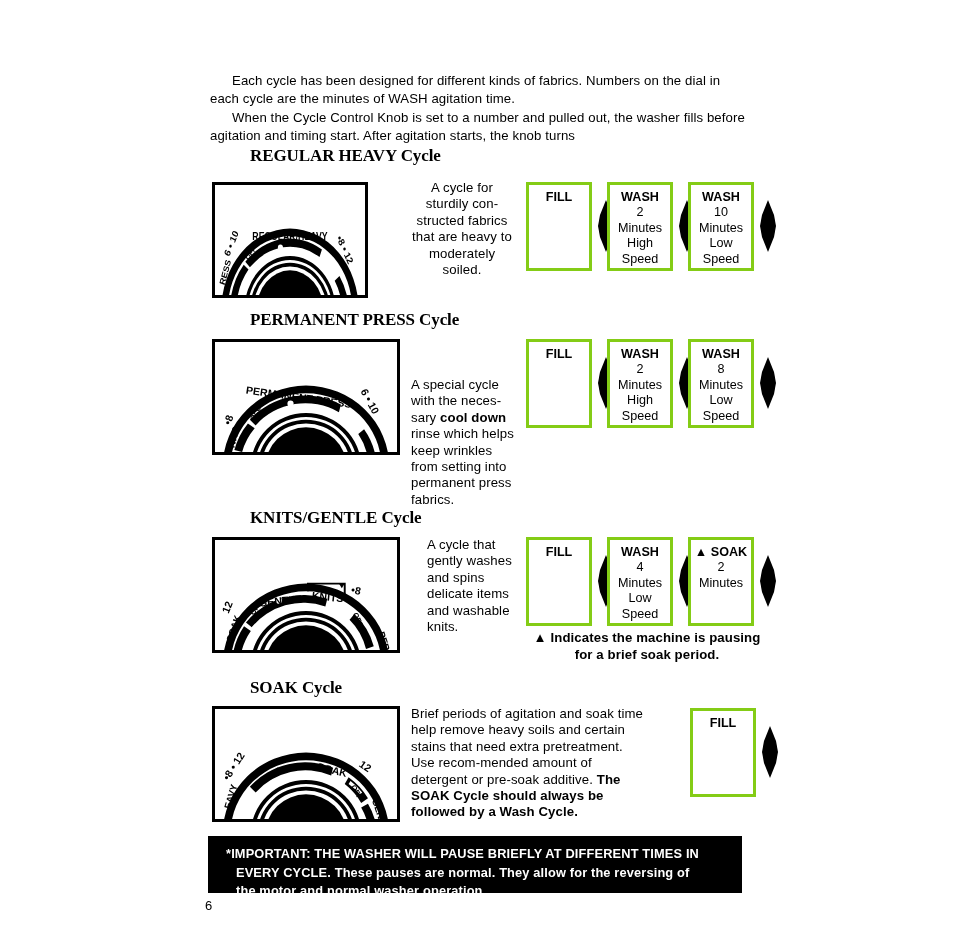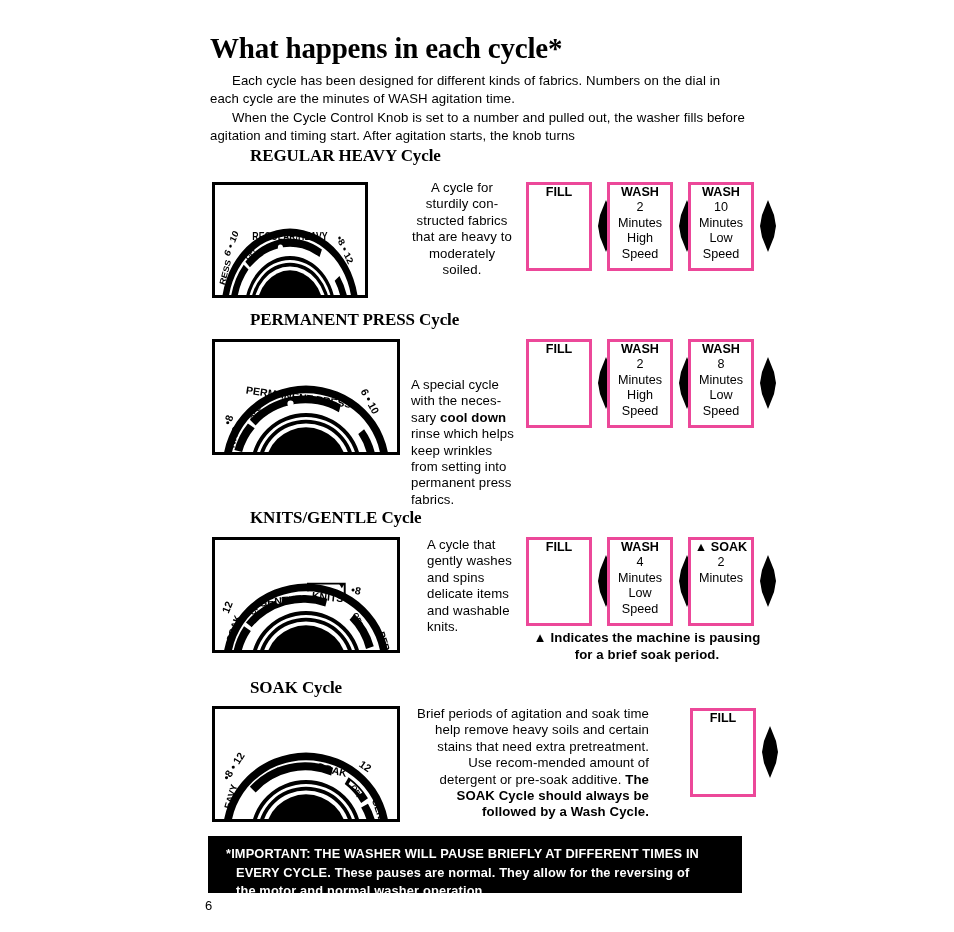--- a/index.html
+++ b/index.html
@@ -117,7 +117,6 @@
 
 <div class="page">
 
-  <div class="page-title">What happens in each cycle*</div>
 
   <div class="intro">
     <p>Each cycle has been designed for different kinds of fabrics. Numbers on the dial in each cycle are the minutes of WASH agitation time.</p>

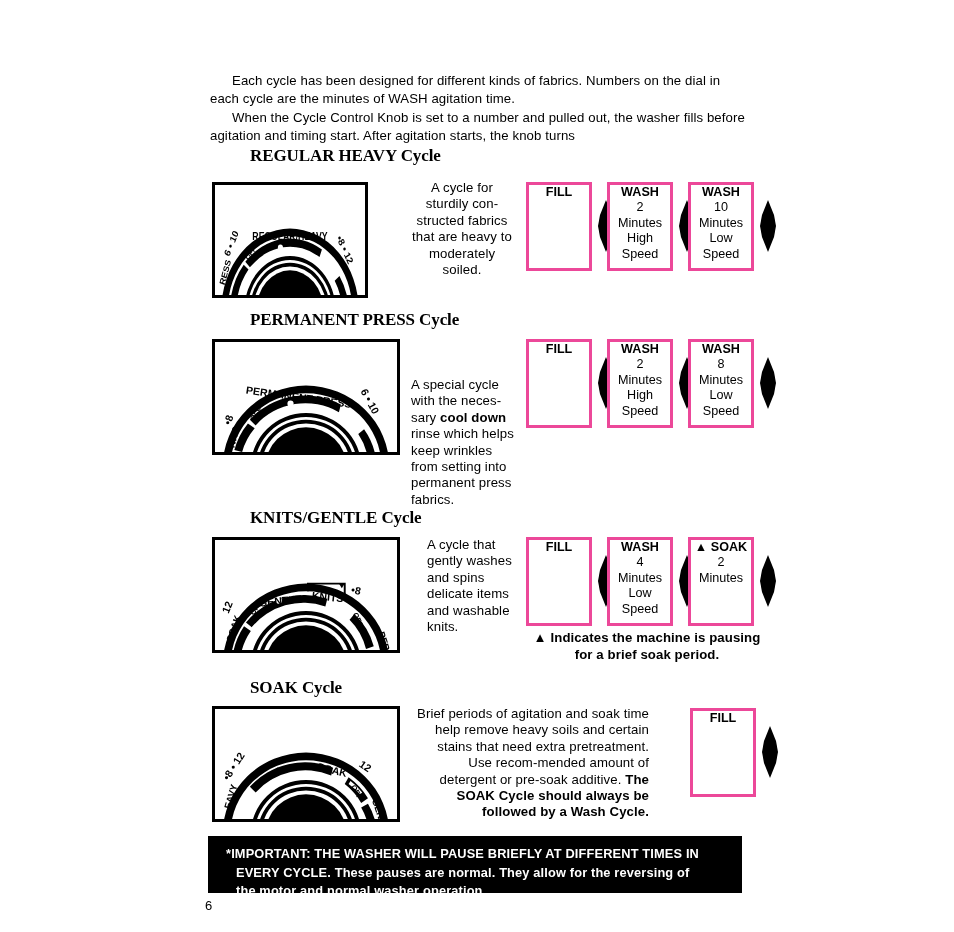--- a/index.html
+++ b/index.html
@@ -67,11 +67,12 @@
   
   .step-box {
     position: absolute;
-    border: 3px solid #ec4899;
+    border: 3px solid #84cc16;
     background: #fff;
     text-align: center;
     font-size: 12.6px;
     line-height: 15.4px;
+    padding-top: 5px;
     font-weight: bold;
   }
   .step-box .sub { font-weight: normal; }

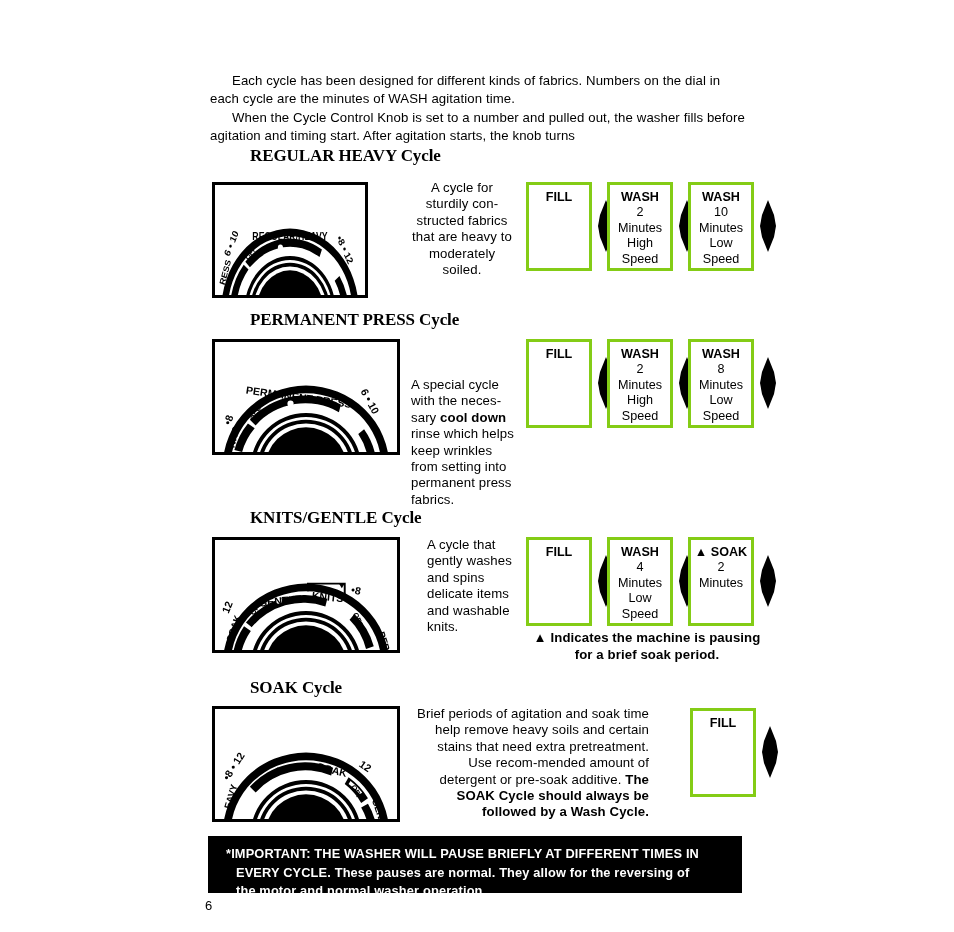--- a/index.html
+++ b/index.html
@@ -347,7 +347,7 @@
     </svg>
   </div>
 
-  <div class="desc" style="left:411px; top:706px; width:238px;text-align:right;"><span>Brief periods of agitation and soak time help remove heavy soils and certain stains that need extra pretreatment. Use recom-mended amount of detergent or pre-soak additive. </span><b>The SOAK Cycle should always be followed by a Wash Cycle.</b></div>
+  <div class="desc" style="left:411px; top:706px; width:238px;"><span>Brief periods of agitation and soak time help remove heavy soils and certain stains that need extra pretreatment. Use recom-mended amount of detergent or pre-soak additive. </span><b>The SOAK Cycle should always be followed by a Wash Cycle.</b></div>
 
   <div class="step-box" style="left:690px; top:708px; width:66px; height:89px;">
     <span class="hdr">FILL</span>

